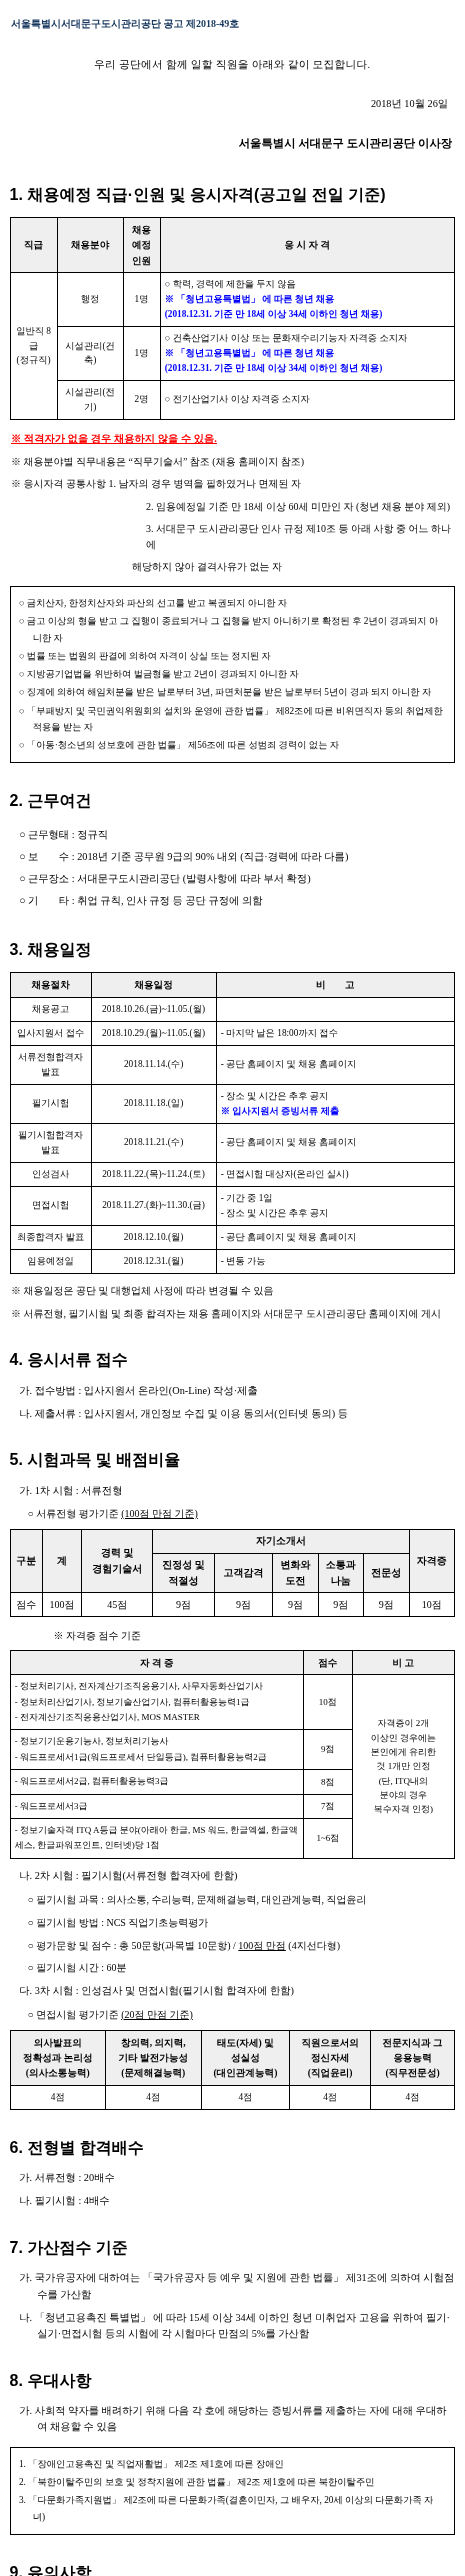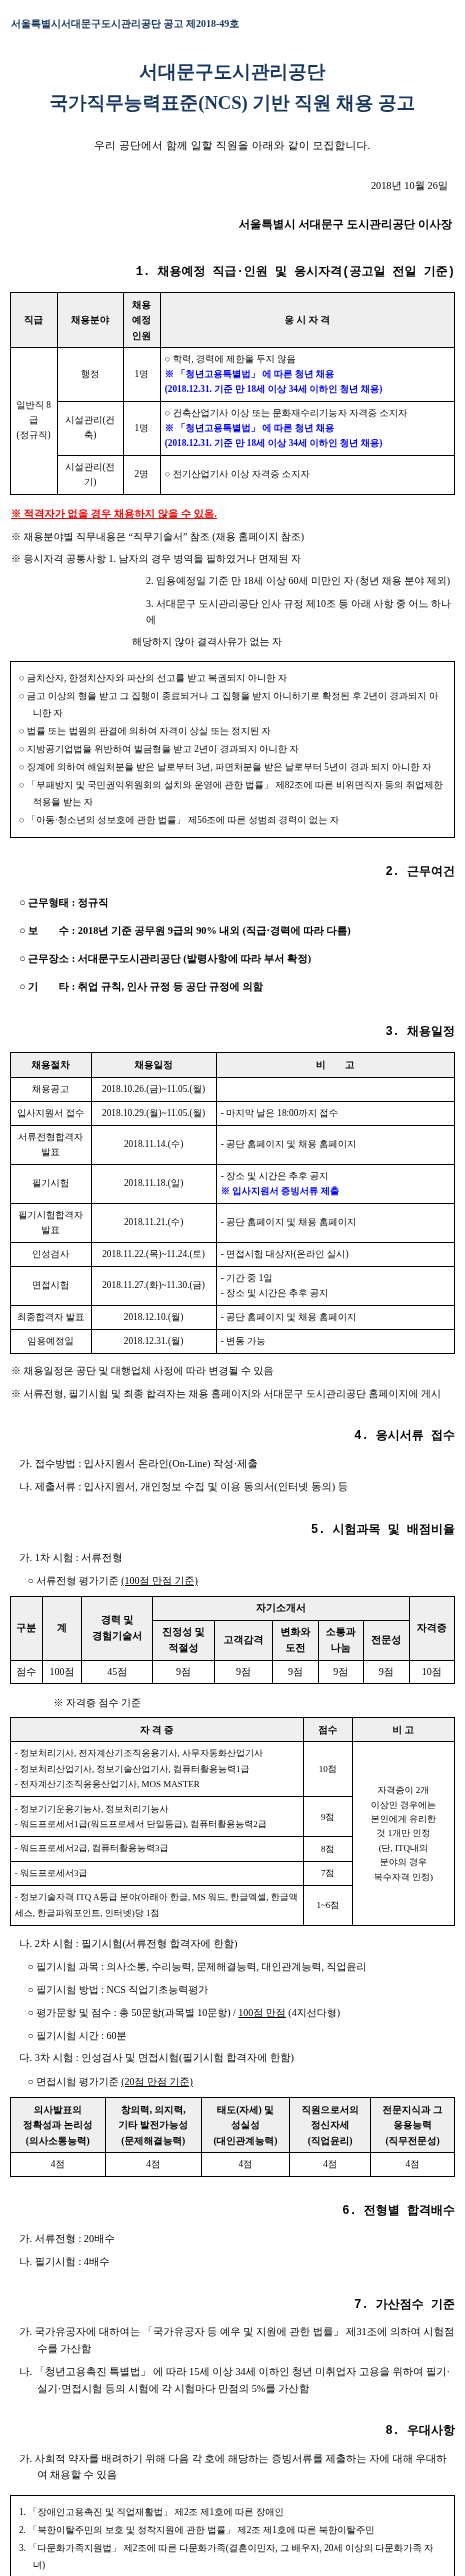--- a/index.html
+++ b/index.html
@@ -50,10 +50,6 @@
 
   <div class="notice-no">서울특별시서대문구도시관리공단 공고 제2018-49호</div>
 
-  <div class="title">
-    <div>서대문구도시관리공단</div>
-    <div>국가직무능력표준(NCS) 기반 직원 채용 공고</div>
-  </div>
 
   <div class="intro">우리 공단에서 함께 일할 직원을 아래와 같이 모집합니다.</div>
   <div class="date-line">2018년 10월 26일</div>

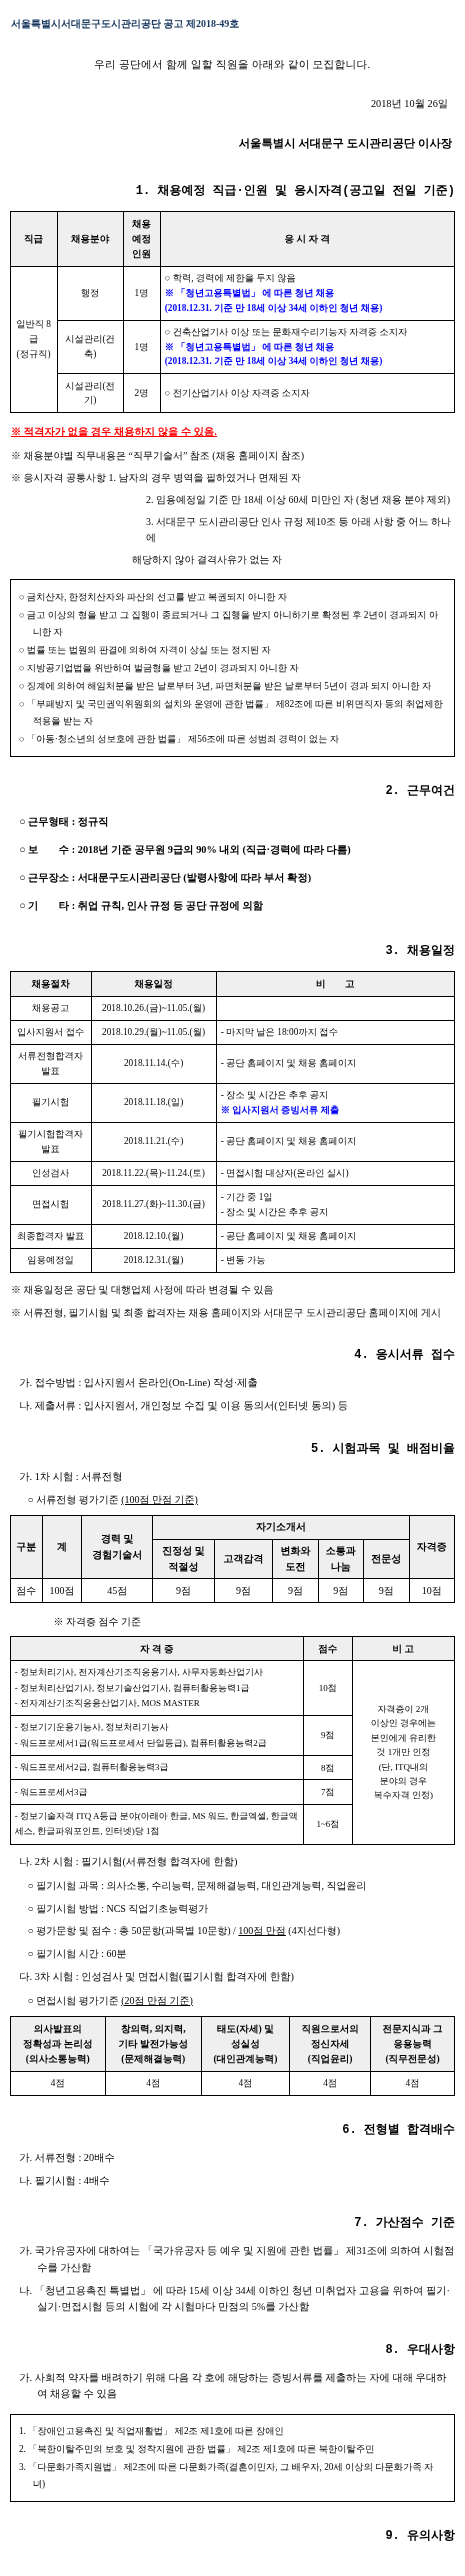--- a/index.html
+++ b/index.html
@@ -14,7 +14,7 @@
   .intro{font-size:10.7px;margin:9.6px 0 23.4px;letter-spacing:0.3px;text-align:center;}
   .date-line{text-align:right;font-size:10.3px;margin:0 6.9px 20.7px 0;}
   .sig-line{text-align:right;font-weight:bold;font-size:11.4px;margin:0 2.8px 30px 0;}
-  .sec{font-family:Liberation Mono, monospace;font-size:12px;font-weight:bold;margin:25px 0 9.6px;text-align:right;}
+  .sec{font-family:Liberation Sans, sans-serif;font-size:16px;font-weight:bold;margin:25px 0 9.6px;}
   table{border-collapse:collapse;width:100%;margin:4.1px 0 9.6px;}
   th,td{border:1.1px solid #000;padding:4.1px 4.1px;font-size:9.3px;vertical-align:middle;}
   th{background:#efefef;font-weight:bold;font-size:9.6px;text-align:center;}

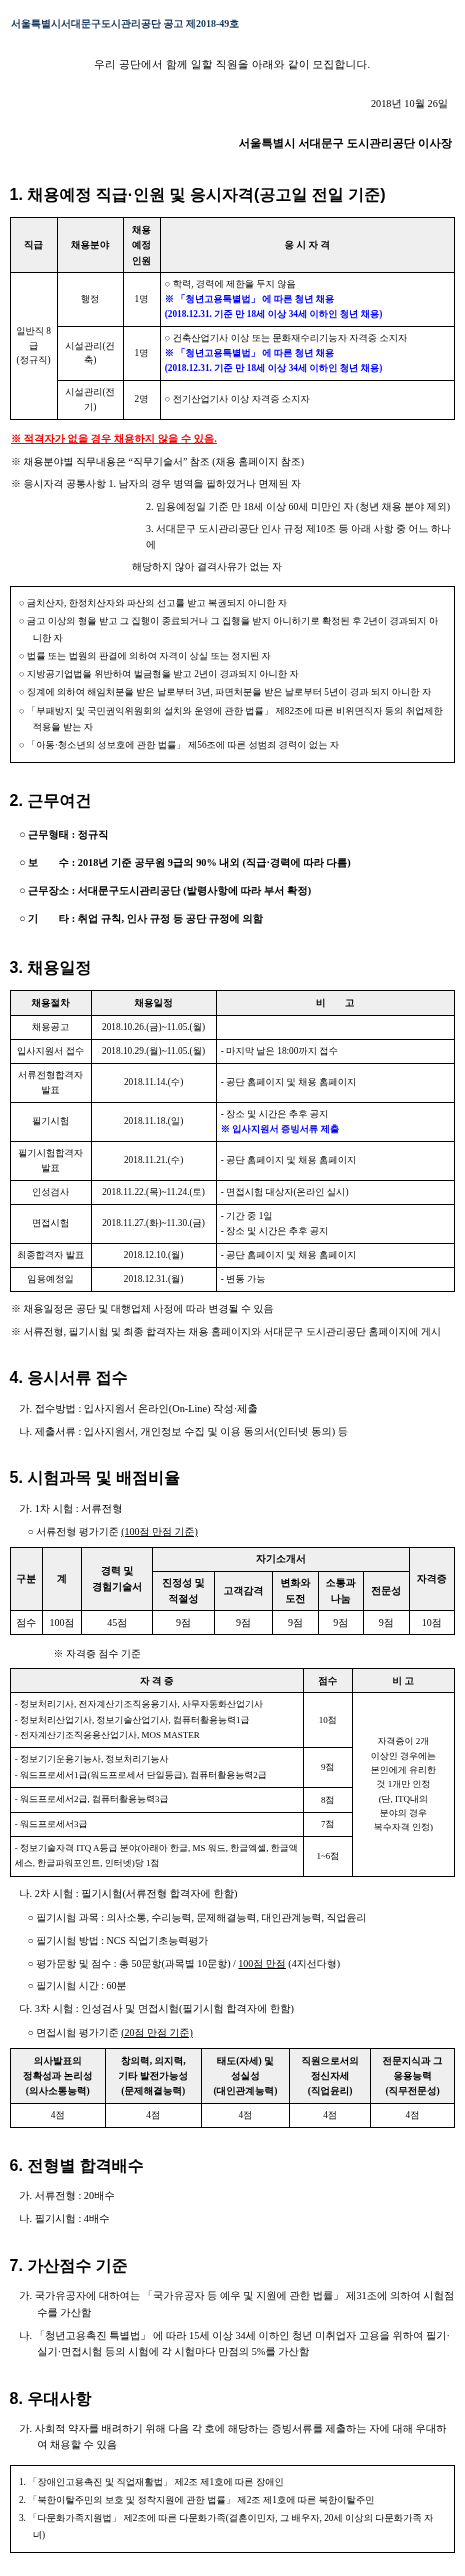--- a/index.html
+++ b/index.html
@@ -28,7 +28,7 @@
   .box{border:1.1px solid #000;padding:6.9px 8.3px;margin:11px 0 23.4px;font-size:9.3px;line-height:1.8;}
   .box .bi{padding-left:13.8px;text-indent:-13.8px;margin:1.4px 0;}
   .olist{font-size:10.3px;line-height:2.15;padding-left:9.6px;margin:2.8px 0 6.9px;}
-  .olist div{margin:6px 0;font-weight:bold;}
+  .olist div{margin:0 0;}
   .sub{font-size:10.3px;margin:6.9px 0 6.9px 9.6px;}
   .sub2{font-size:10px;margin:6.9px 0 6.9px 18px;}
   .u{text-decoration:underline;}

